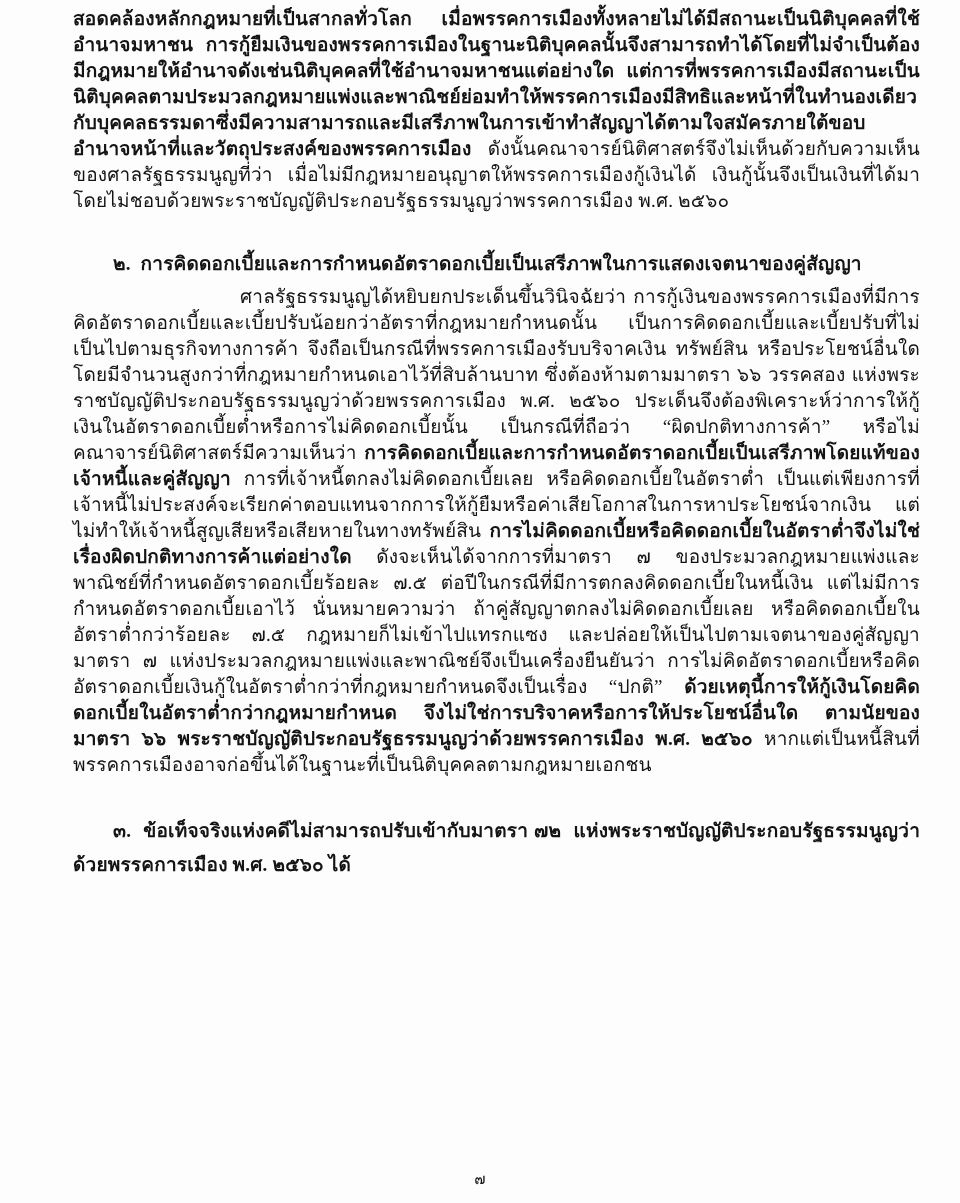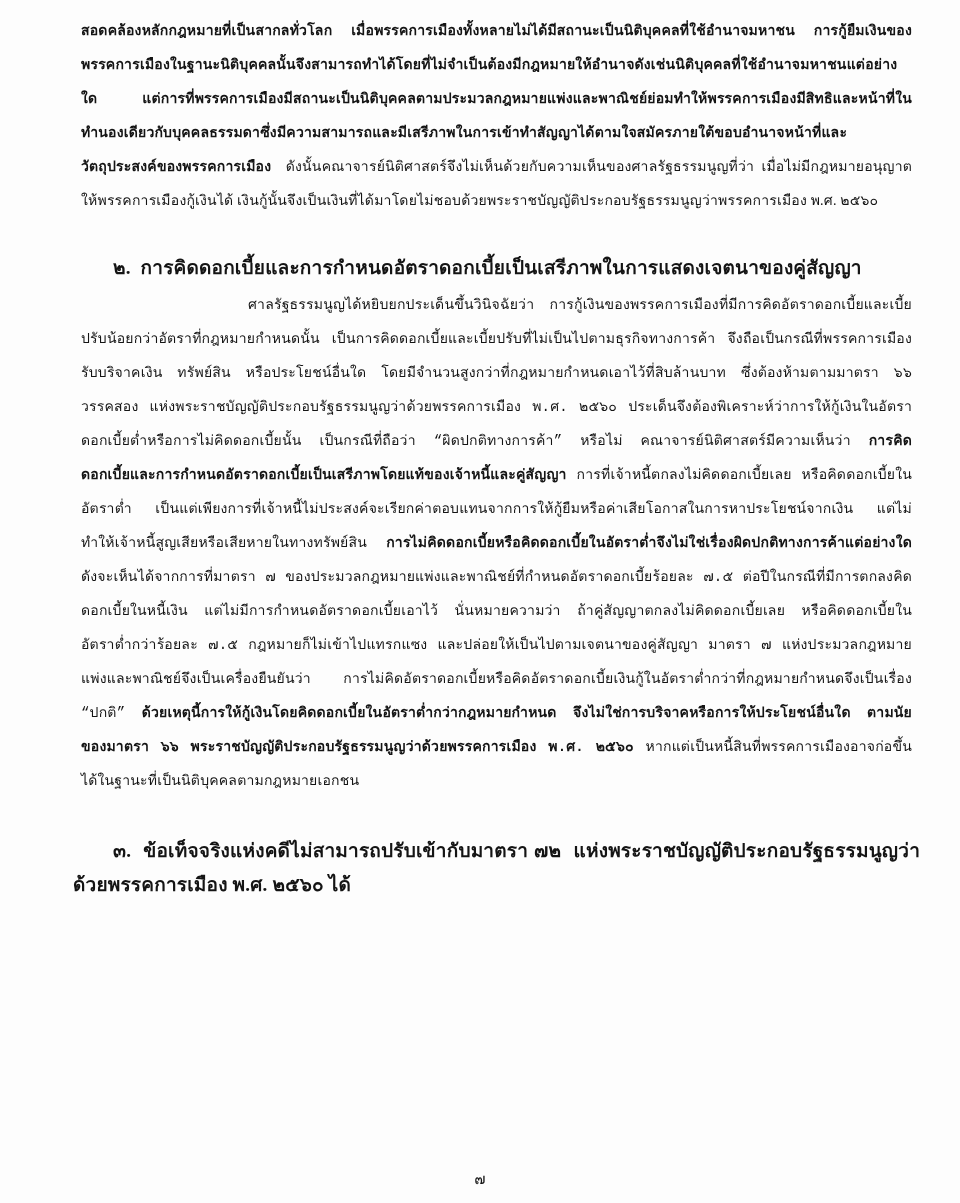--- a/index.html
+++ b/index.html
@@ -23,9 +23,9 @@
     width: 100%;
   }
   .para {
-    margin: 8px;
-    font-size: 14px;
-    line-height: 34px;
+    margin: 0;
+    font-size: 19px;
+    line-height: 26px;
     text-align: justify;
     letter-spacing: 0.2px;
   }

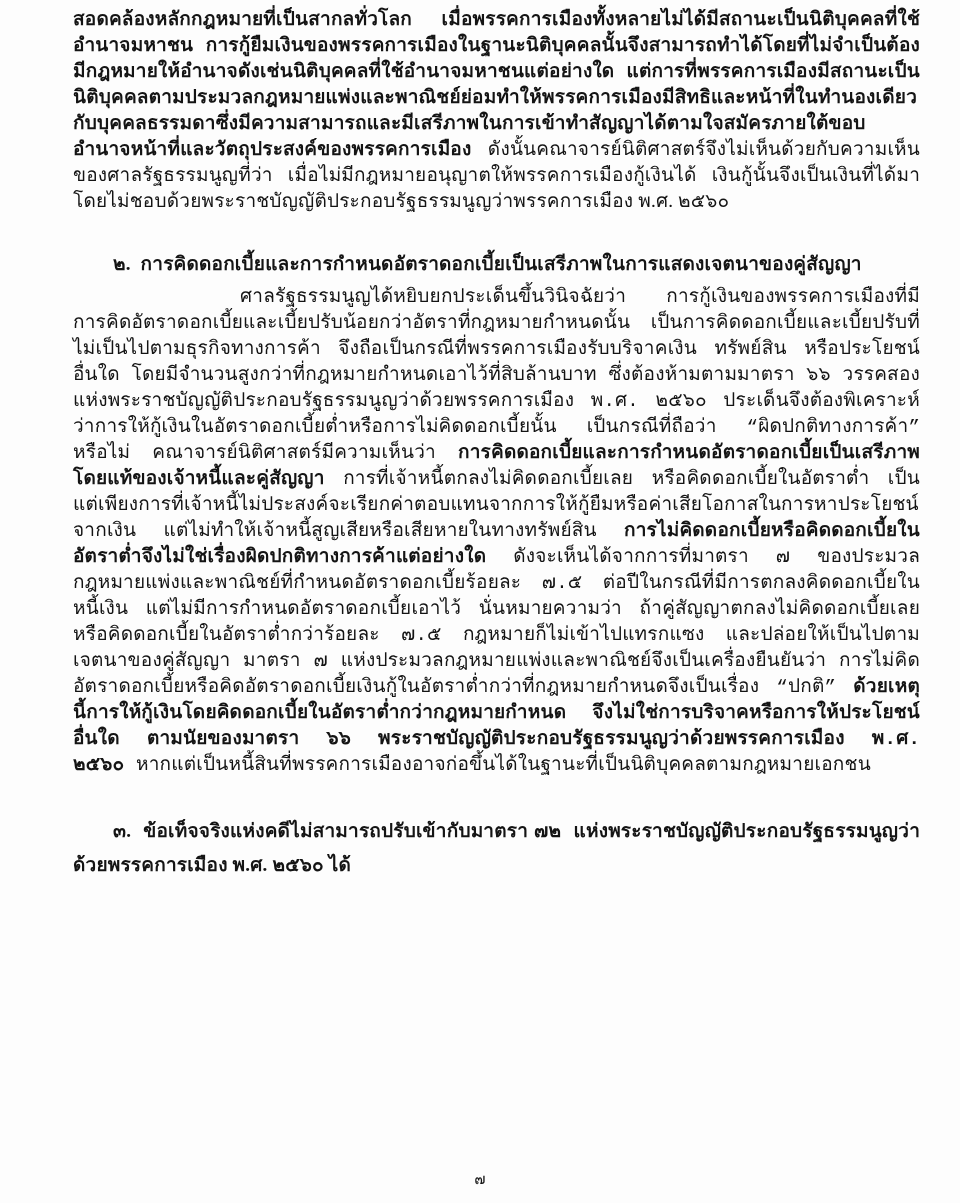--- a/index.html
+++ b/index.html
@@ -31,7 +31,6 @@
   }
   .para.indented {
     text-indent: 167px;
-    font-family: Liberation Mono, monospace;
   }
   .heading {
     margin: 0;

